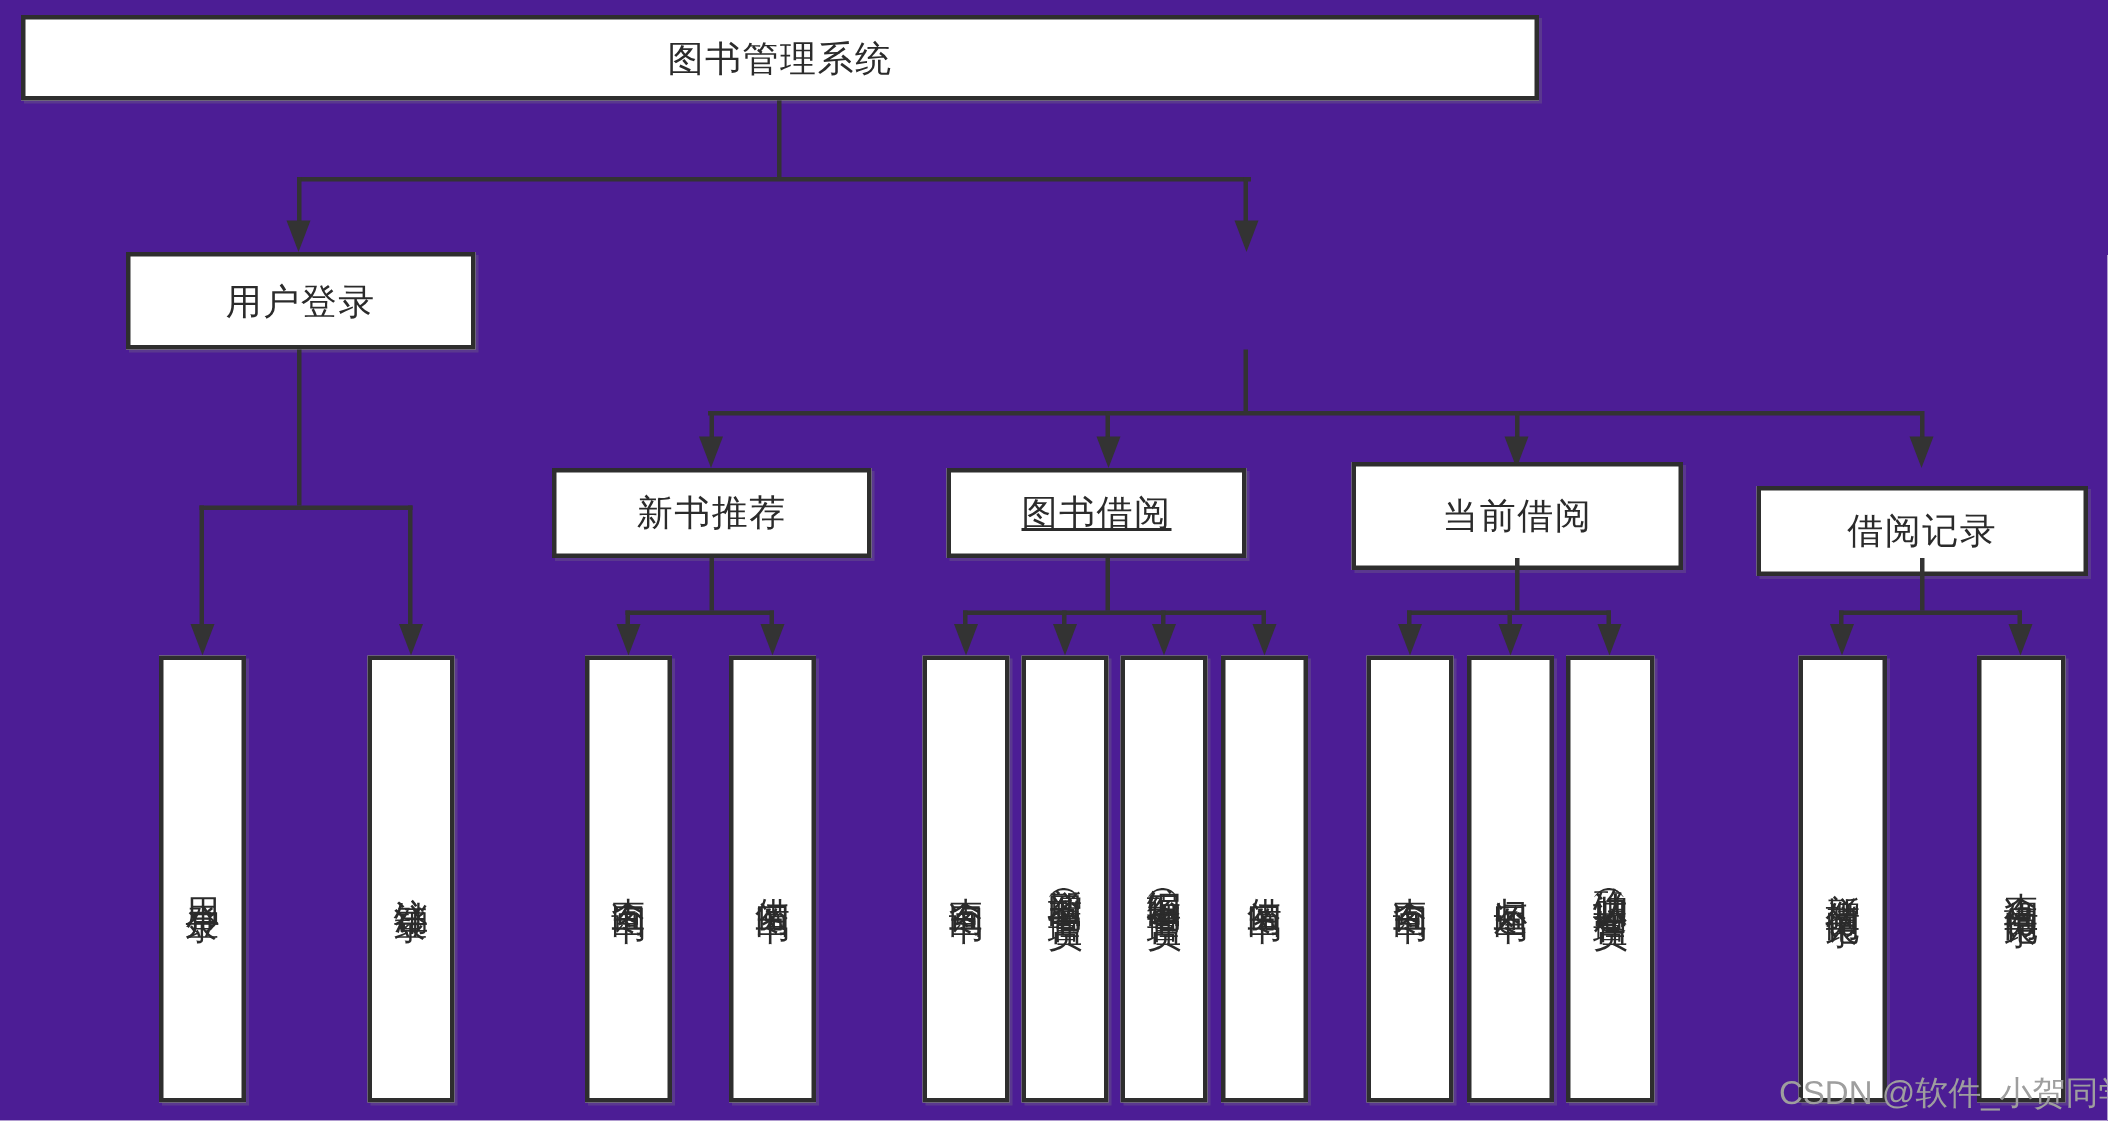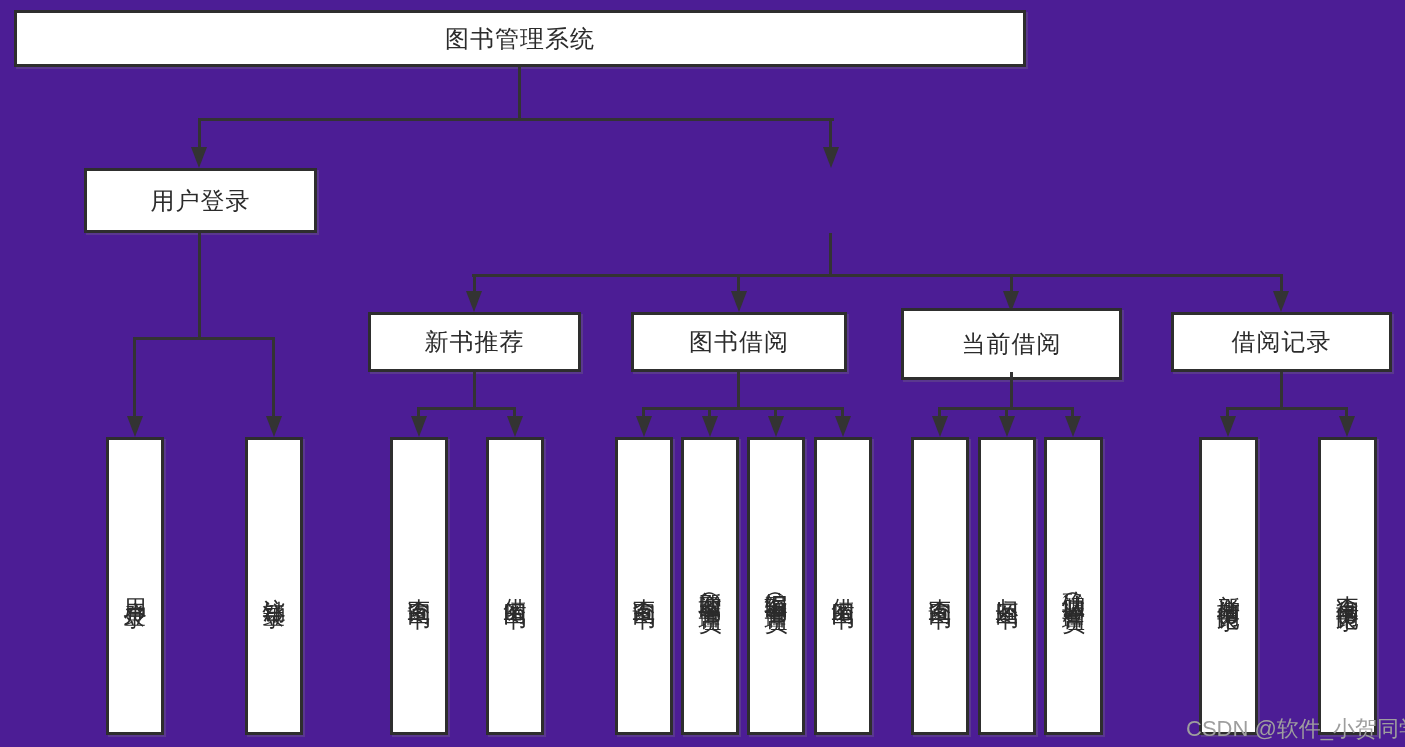--- a/index.html
+++ b/index.html
@@ -81,7 +81,7 @@
   <div class="arw" style="left:1273px;top:291px;"></div>
 
   <div class="box" style="left:368px;top:312px;width:213px;height:60px;">新书推荐</div>
-  <div class="box" style="left:631px;top:312px;width:216px;height:60px;">图书借阅</div>
+  <div class="box" style="left:631px;top:312px;width:200px;height:60px;text-decoration:underline;">图书借阅</div>
   <div class="box" style="left:901px;top:308px;width:221px;height:72px;">当前借阅</div>
   <div class="box" style="left:1171px;top:312px;width:221px;height:60px;">借阅记录</div>
 

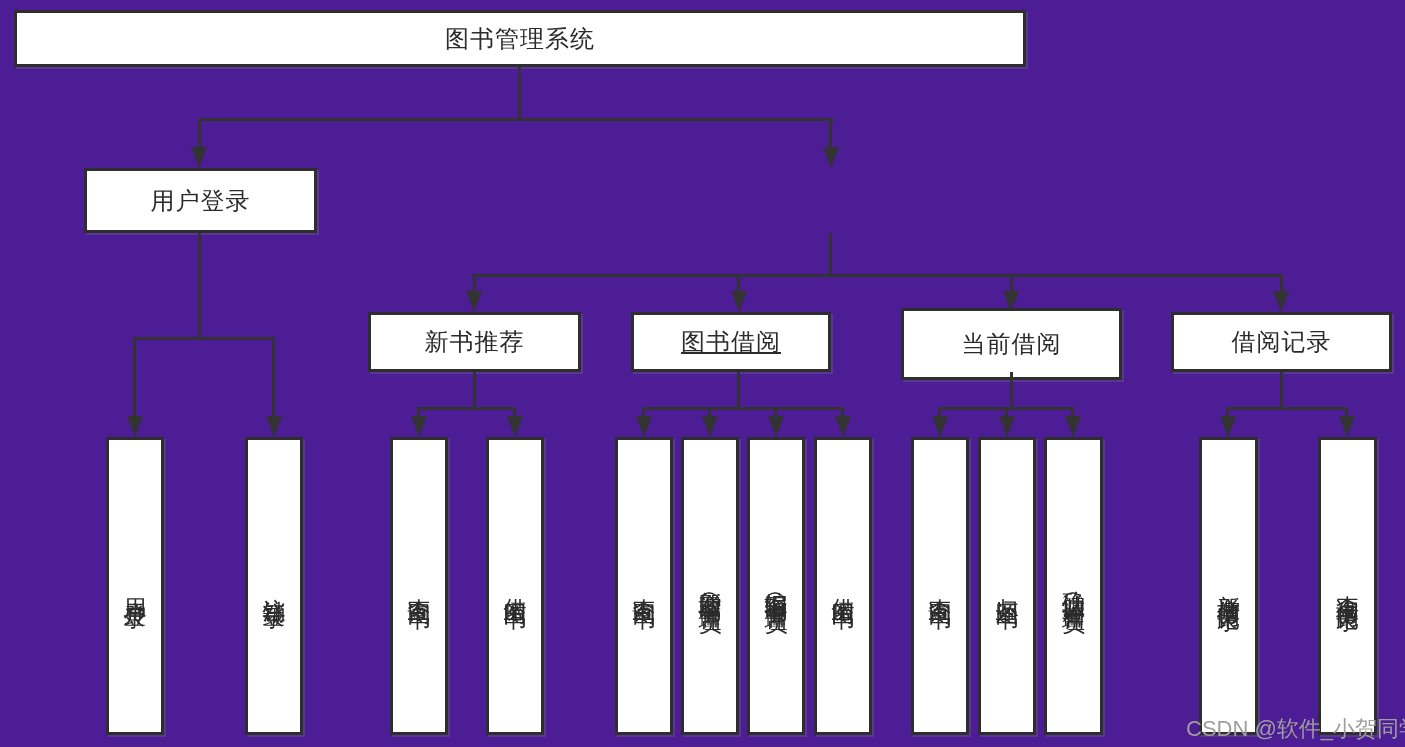--- a/index.html
+++ b/index.html
@@ -83,7 +83,7 @@
   <div class="box" style="left:368px;top:312px;width:213px;height:60px;">新书推荐</div>
   <div class="box" style="left:631px;top:312px;width:200px;height:60px;text-decoration:underline;">图书借阅</div>
   <div class="box" style="left:901px;top:308px;width:221px;height:72px;">当前借阅</div>
-  <div class="box" style="left:1171px;top:312px;width:221px;height:60px;">借阅记录</div>
+  <div class="box" style="left:1171px;top:324px;width:221px;height:60px;">借阅记录</div>
 
   <div class="vl" style="left:473px;top:372px;height:35px;"></div>
   <div class="hl" style="left:417px;top:407px;width:99px;"></div>

